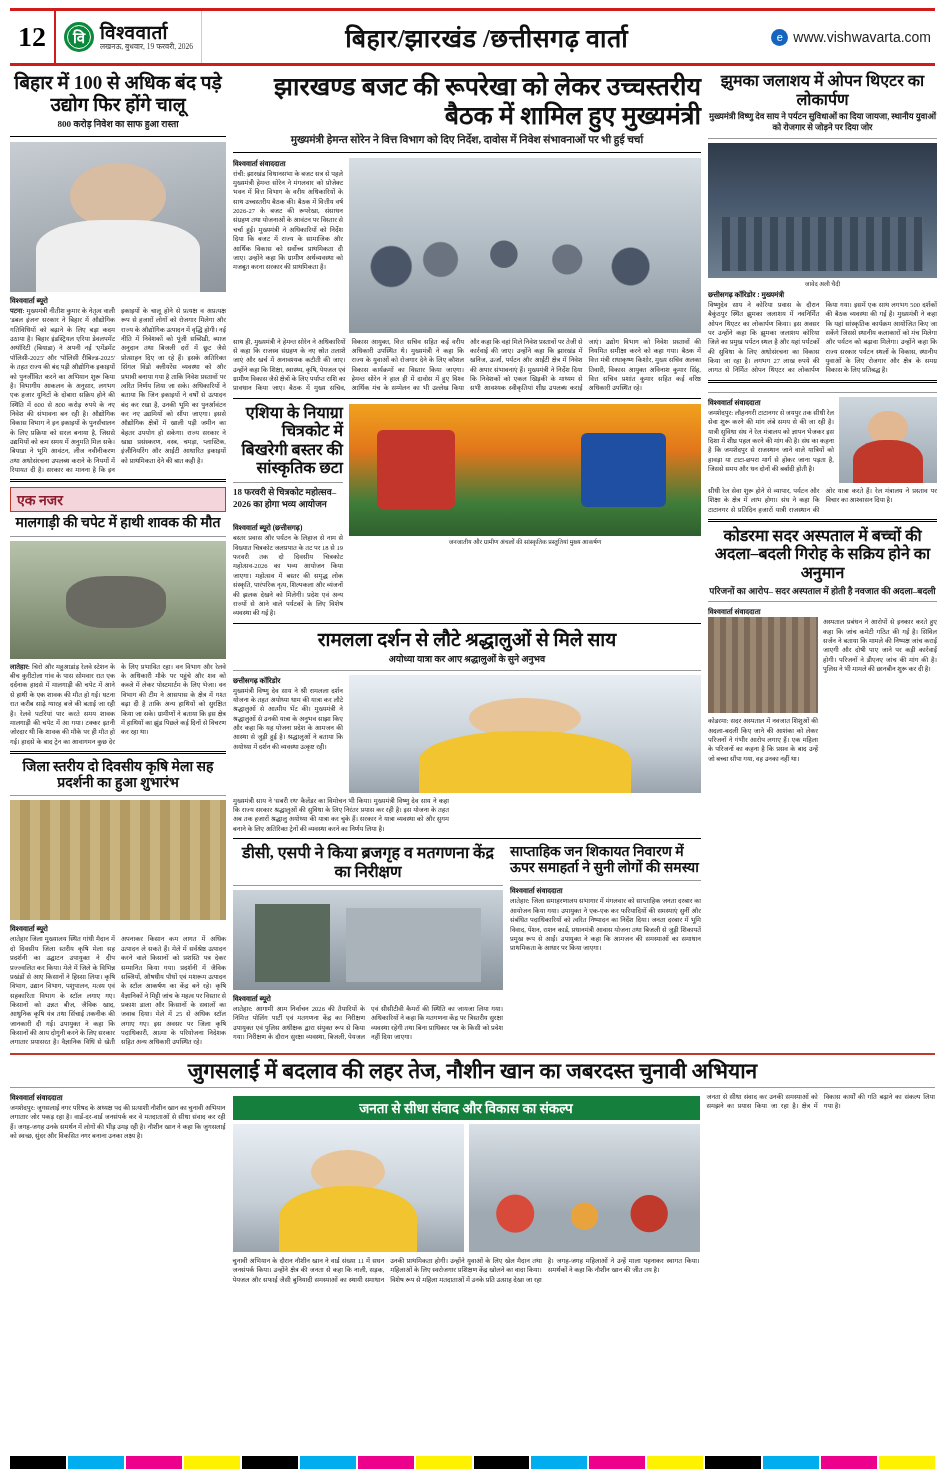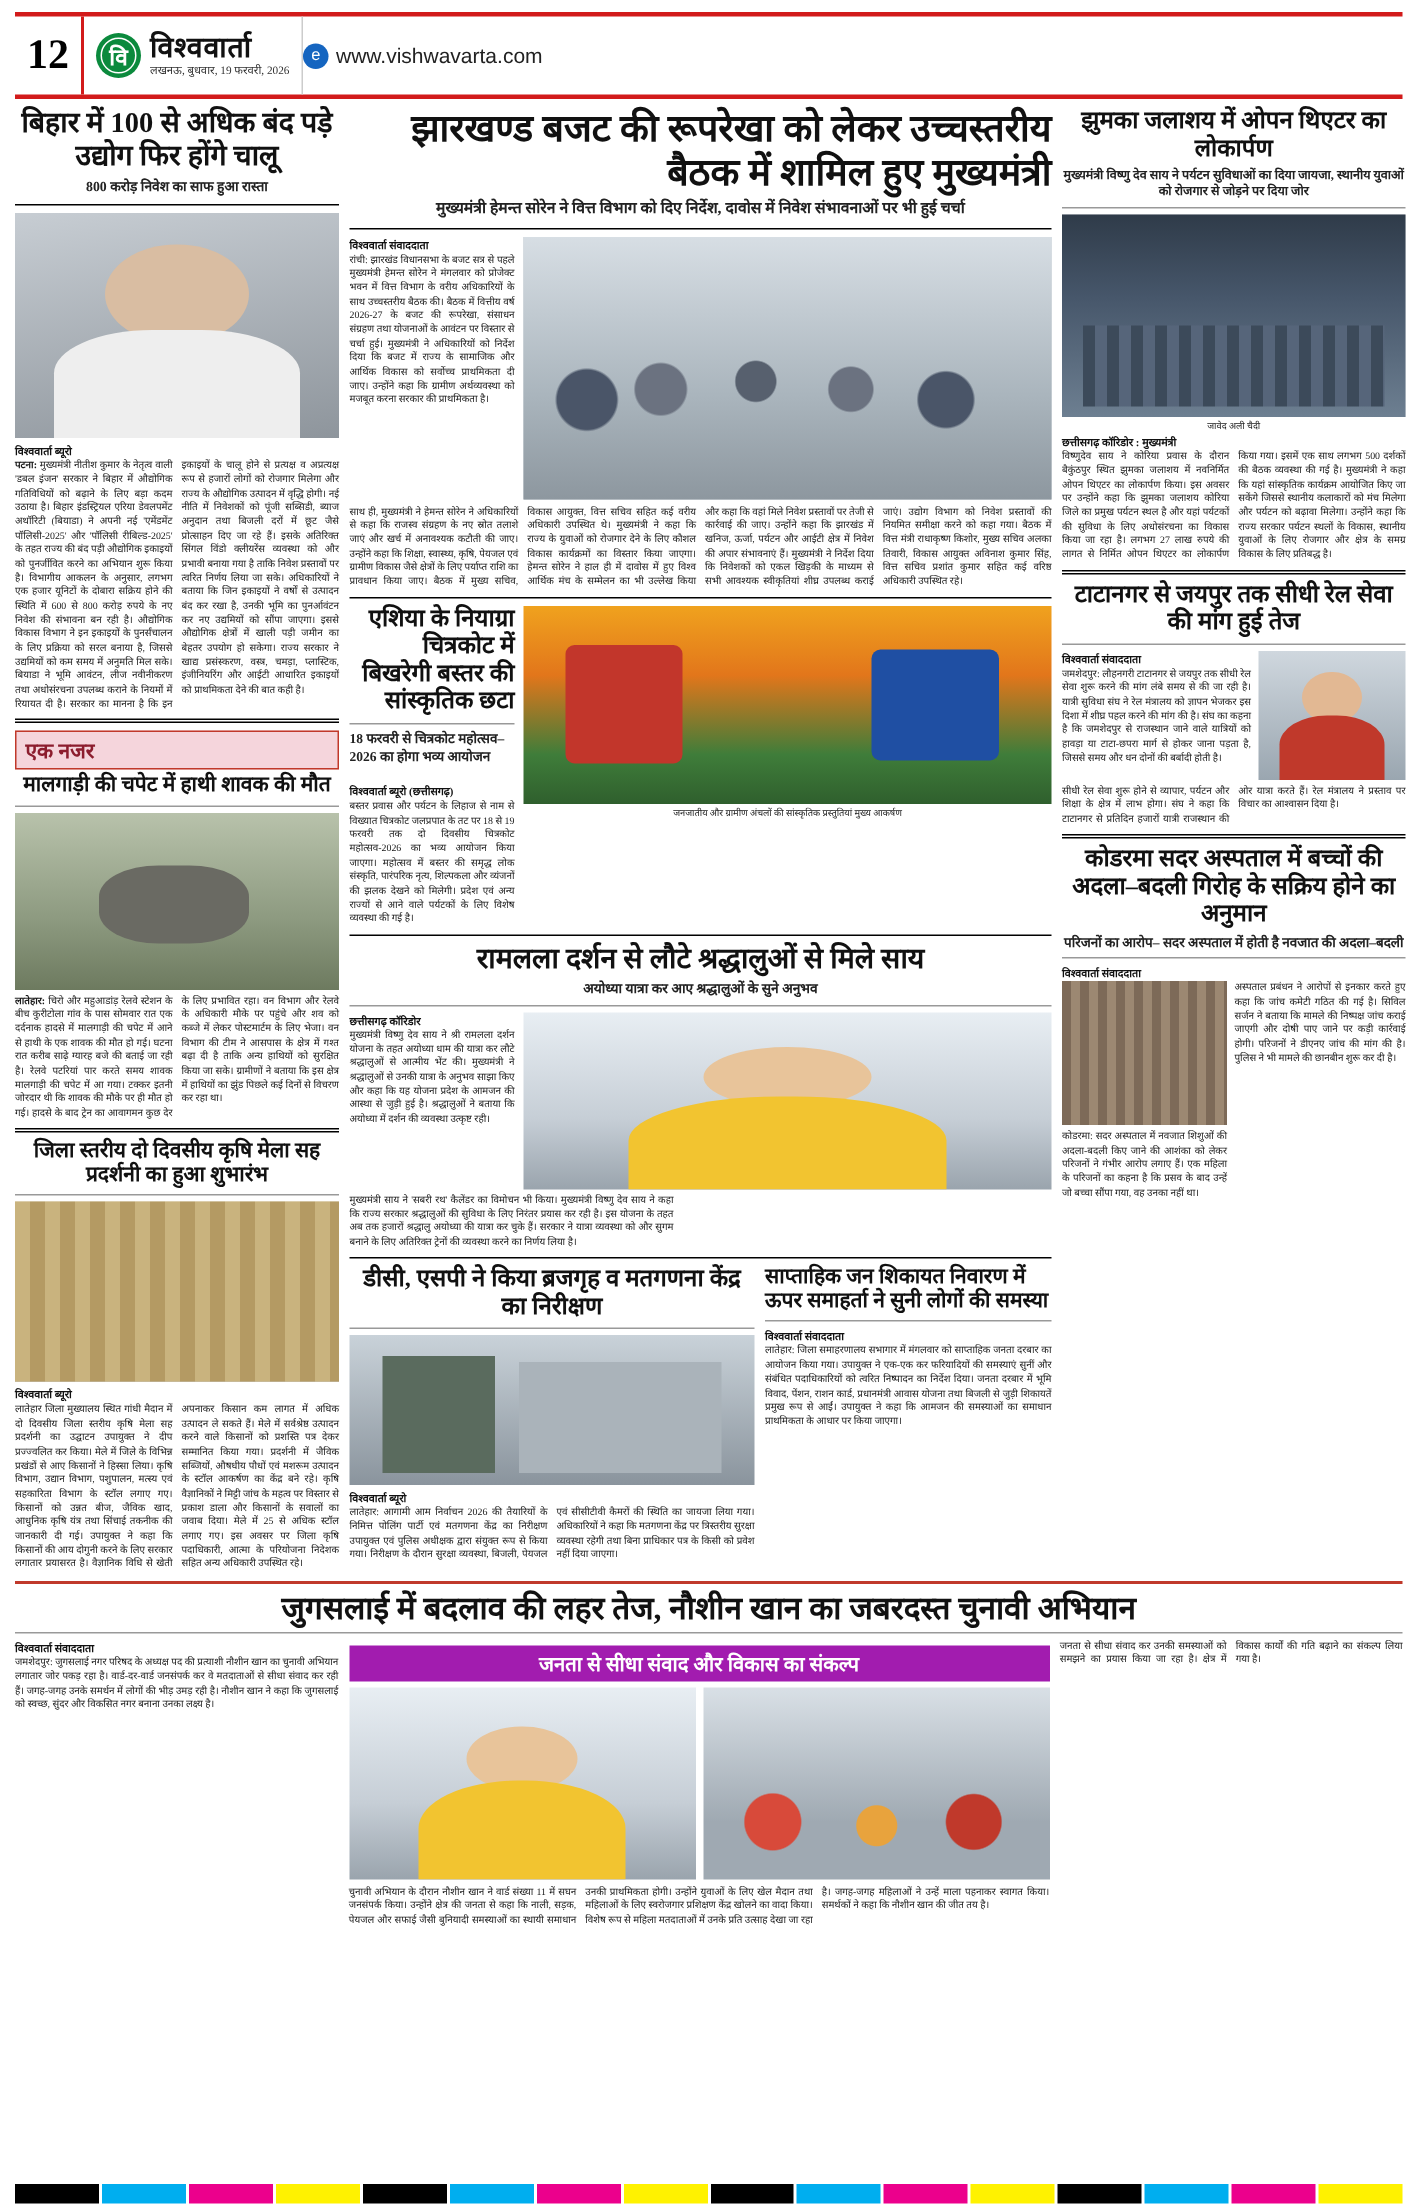--- a/index.html
+++ b/index.html
@@ -228,6 +228,7 @@
         <div class="logo-sub">लखनऊ,  बुधवार, 19 फरवरी, 2026</div>
       </div>
     </div>
+    <div class="mast-title">बिहार/झारखंड /छत्तीसगढ़ वार्ता</div>
     <div class="mast-web">
       <span class="globe">e</span>
       <span>www.vishwavarta.com</span>

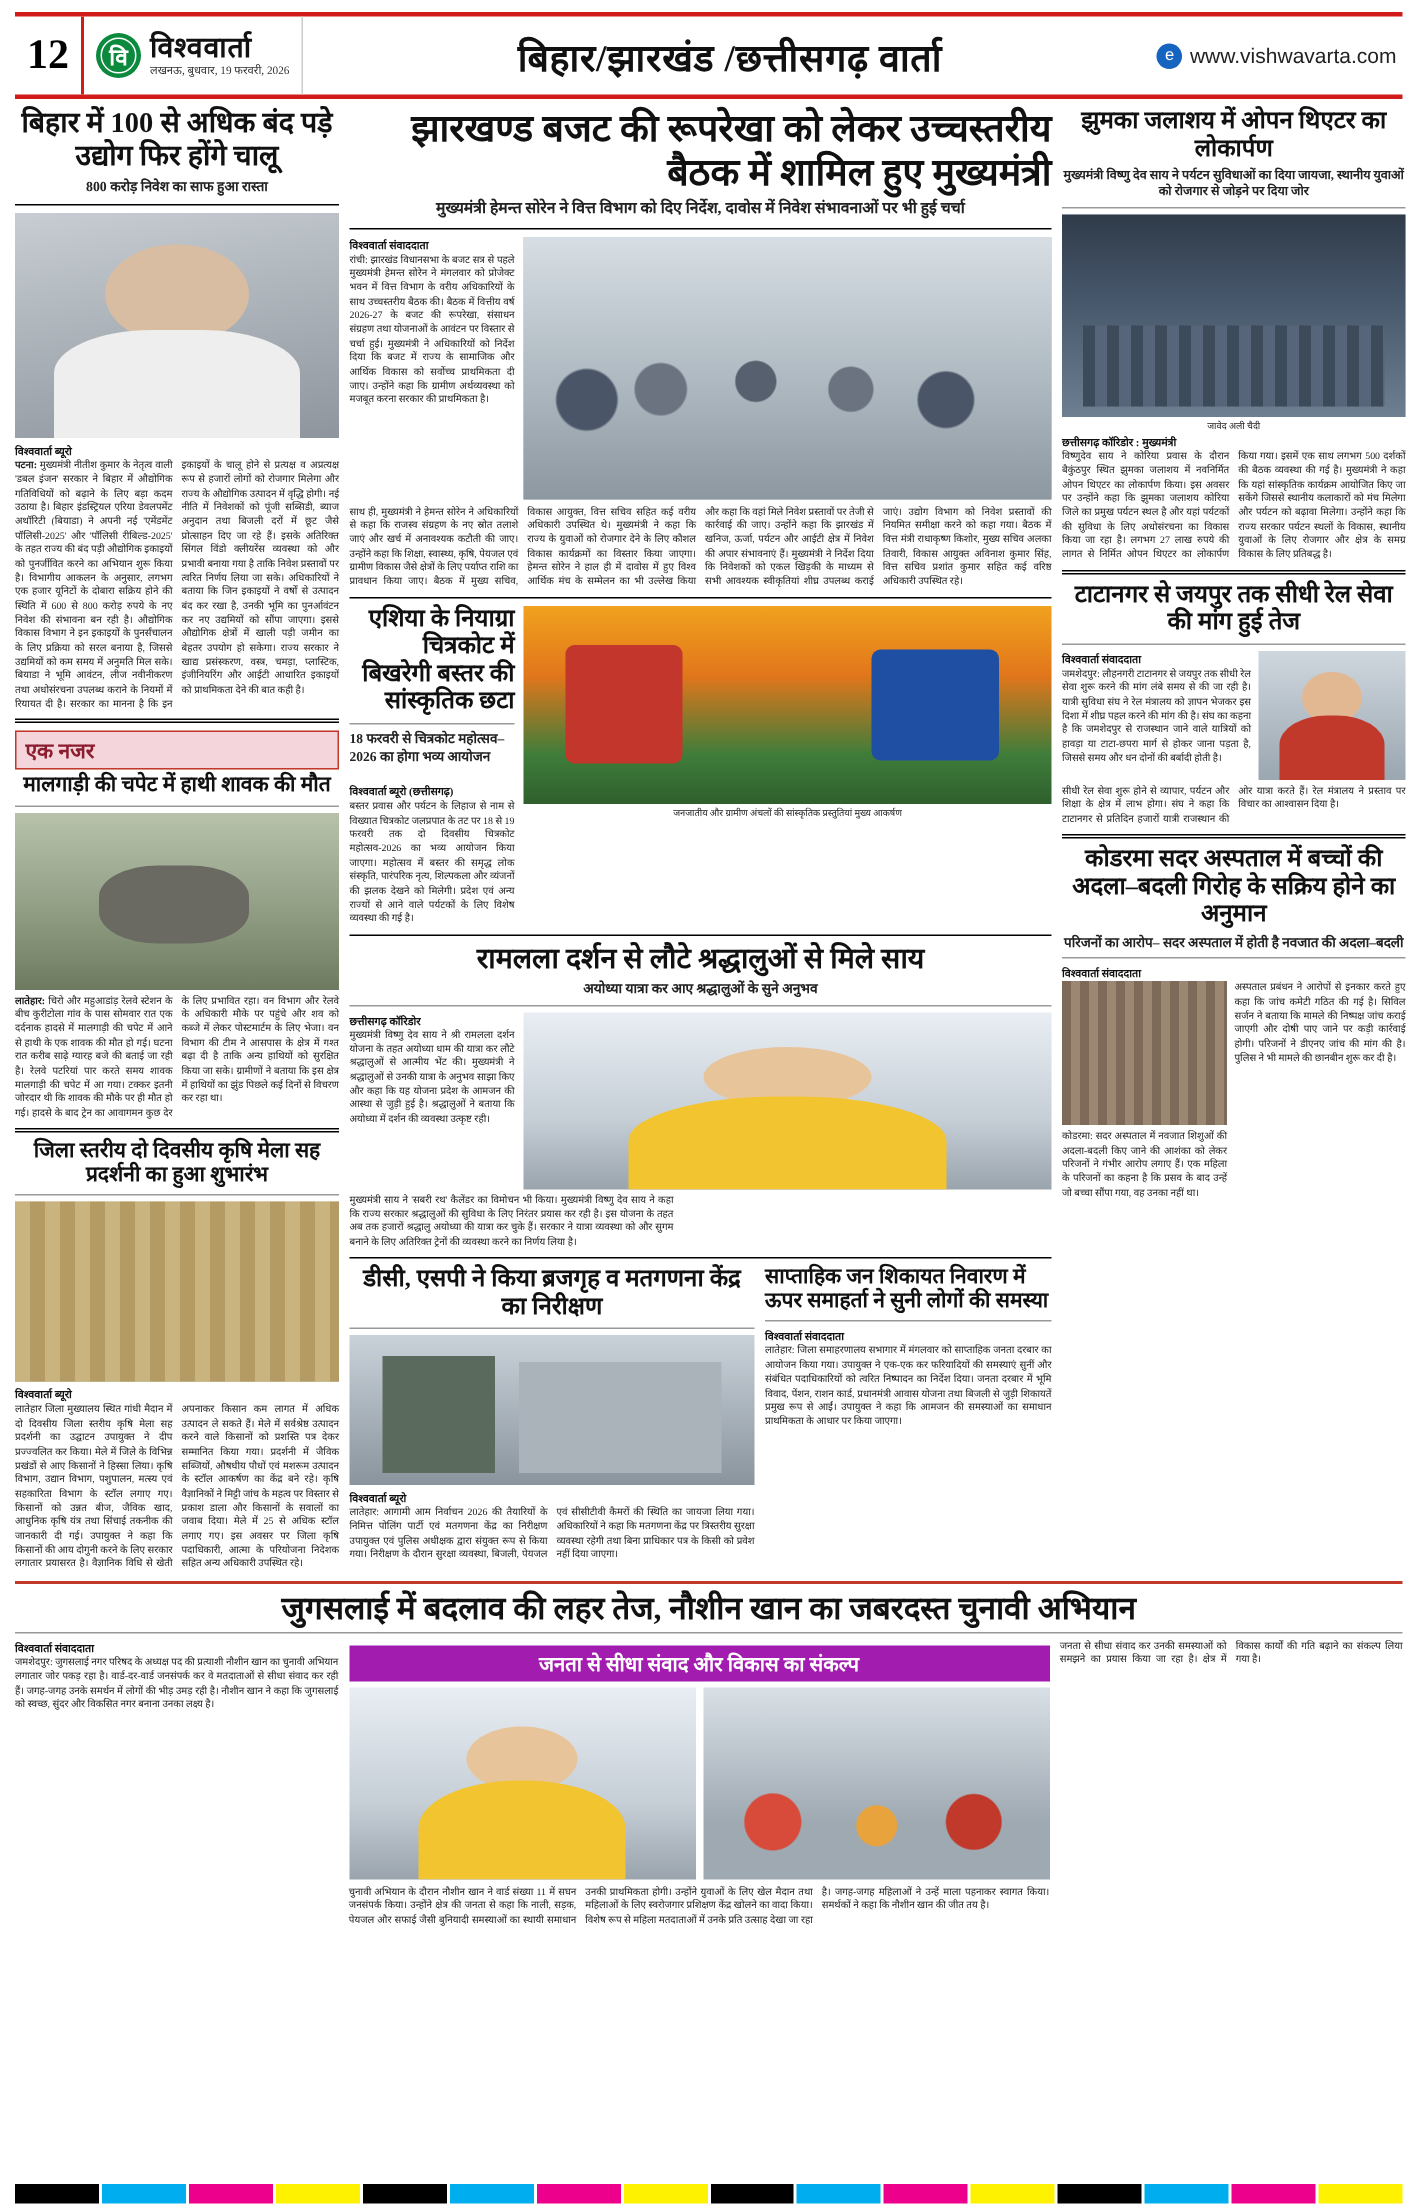--- a/index.html
+++ b/index.html
@@ -370,7 +370,6 @@
       <div class="dblrule"></div>
 
       <div>
-        <div class="hl hl-md">टाटानगर से जयपुर तक सीधी रेल सेवा की मांग हुई तेज</div>
         <div class="rule-thin"></div>
         <div style="display:flex;gap:5px;">
           <div style="flex:1;">

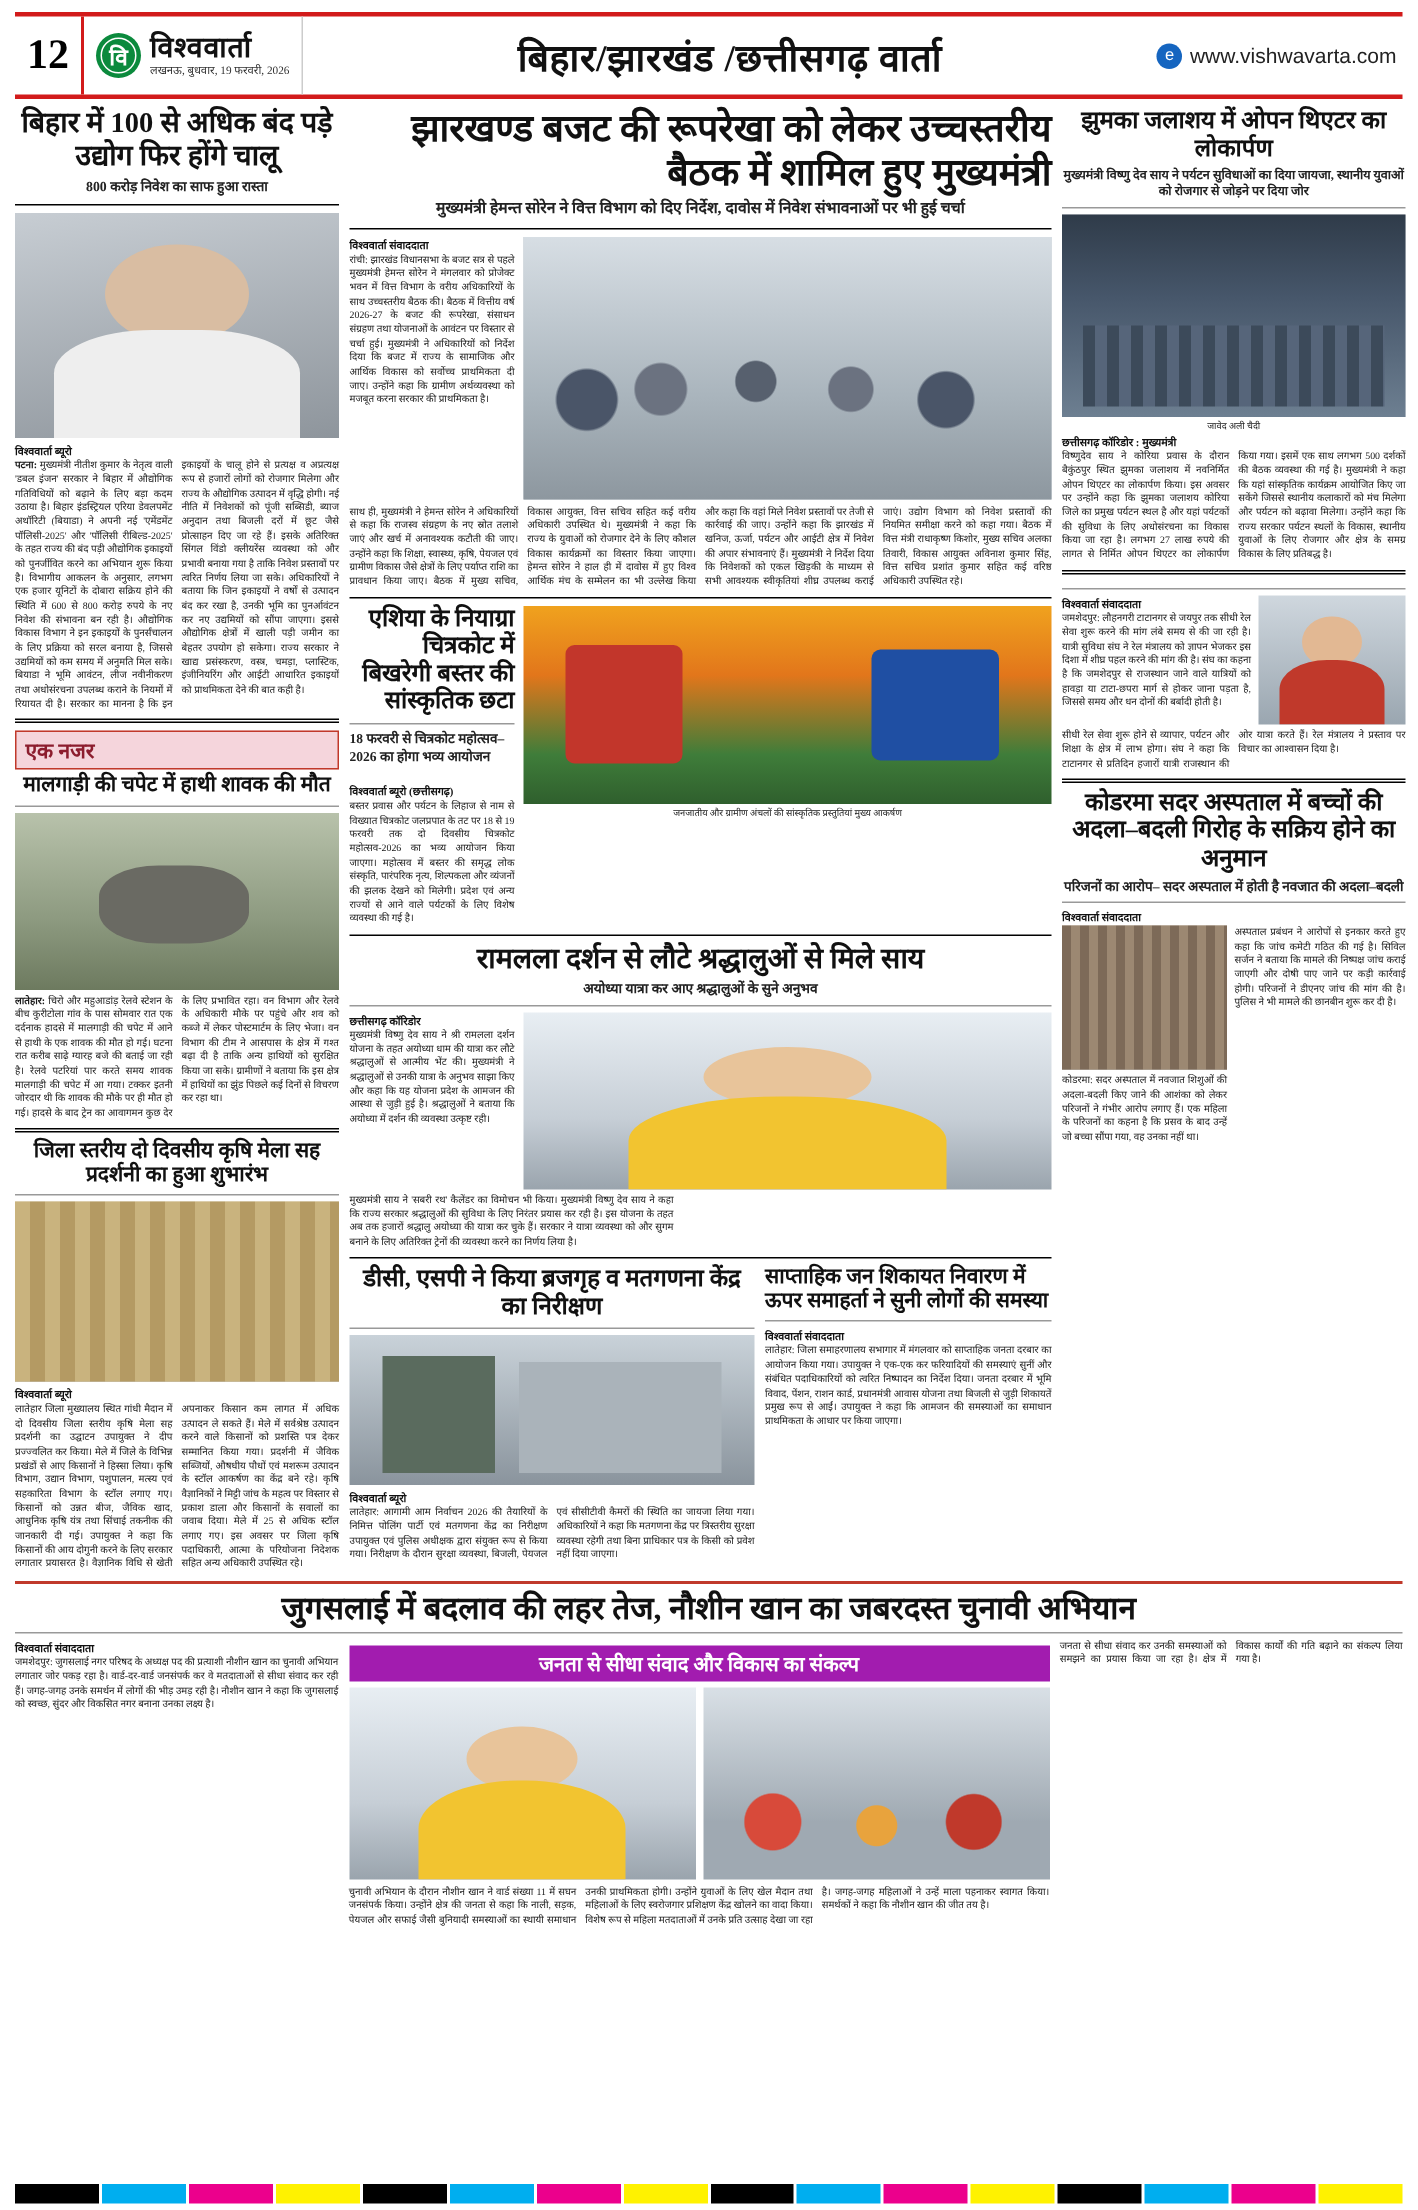--- a/index.html
+++ b/index.html
@@ -202,7 +202,7 @@
     font-weight:bold; font-size:14px; color:#8c1d2e; margin-bottom:3px;
   }
   .orange-band {
-    background:#a21caf; color:#fff; font-weight:bold; font-size:13.5px;
+    background:#15803d; color:#fff; font-weight:bold; font-size:13.5px;
     text-align:center; padding:3px 0; margin:4px 0;
   }
   .redline { border-top:2px solid #c0392b; margin:4px 0; }

